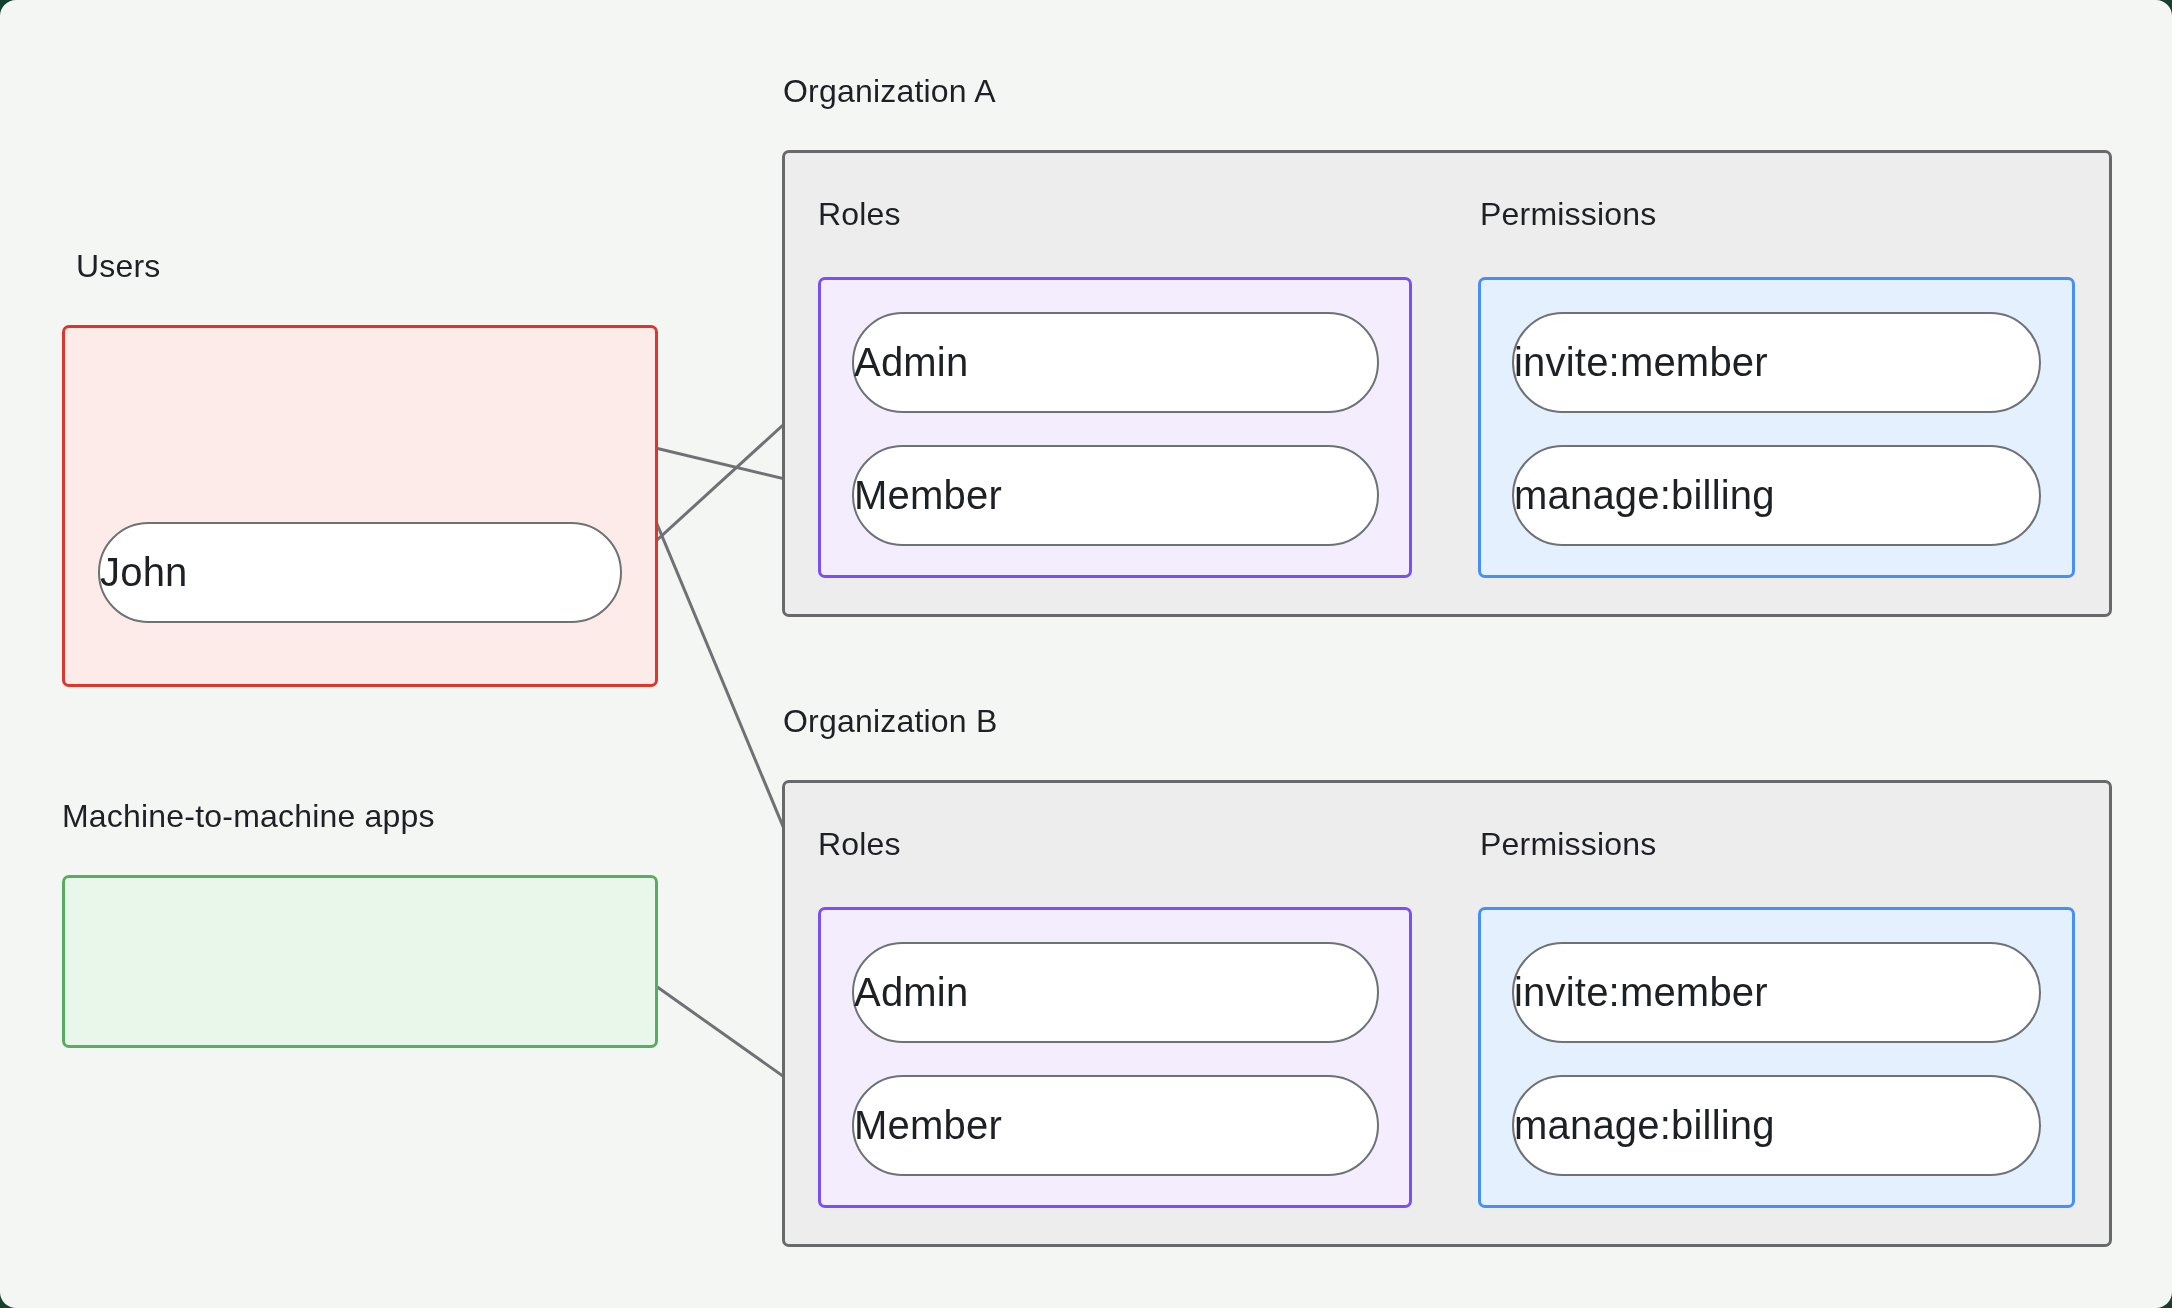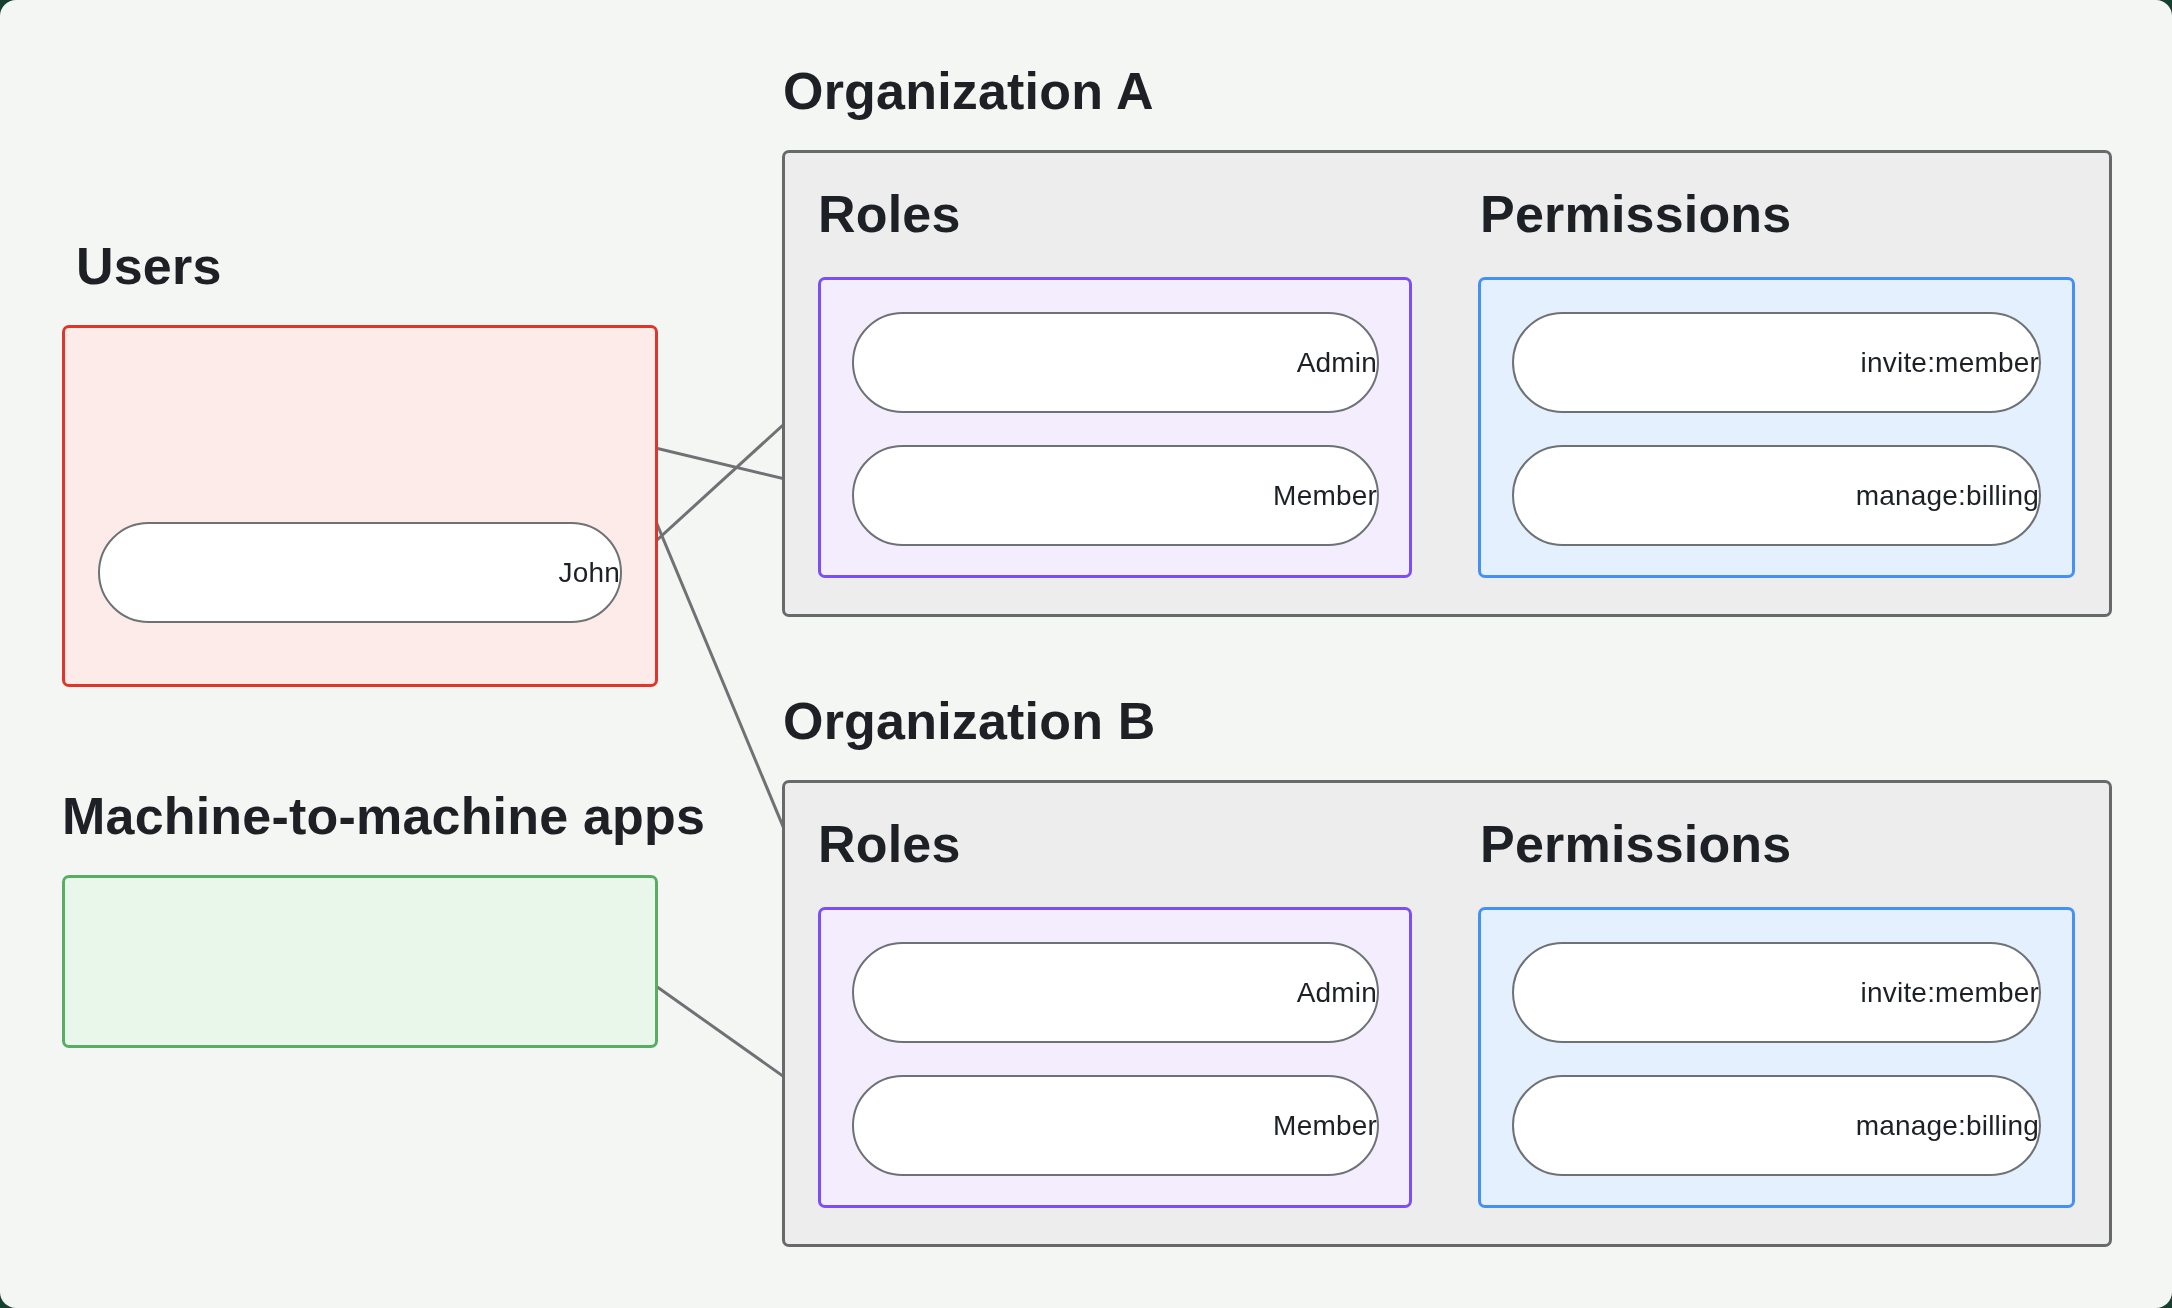--- a/index.html
+++ b/index.html
@@ -8,7 +8,7 @@
   .card{position:absolute; inset:0; background:var(--page-bg,#f4f6f3); border-radius:16px; overflow:hidden;}
   .title{
     position:absolute;
-    font-size:52px; line-height:46px; font-weight:700;
+    font-size:32px; line-height:46px; font-weight:400;
     color:var(--text,#1d2125);
     white-space:nowrap;
     letter-spacing:0.2px;

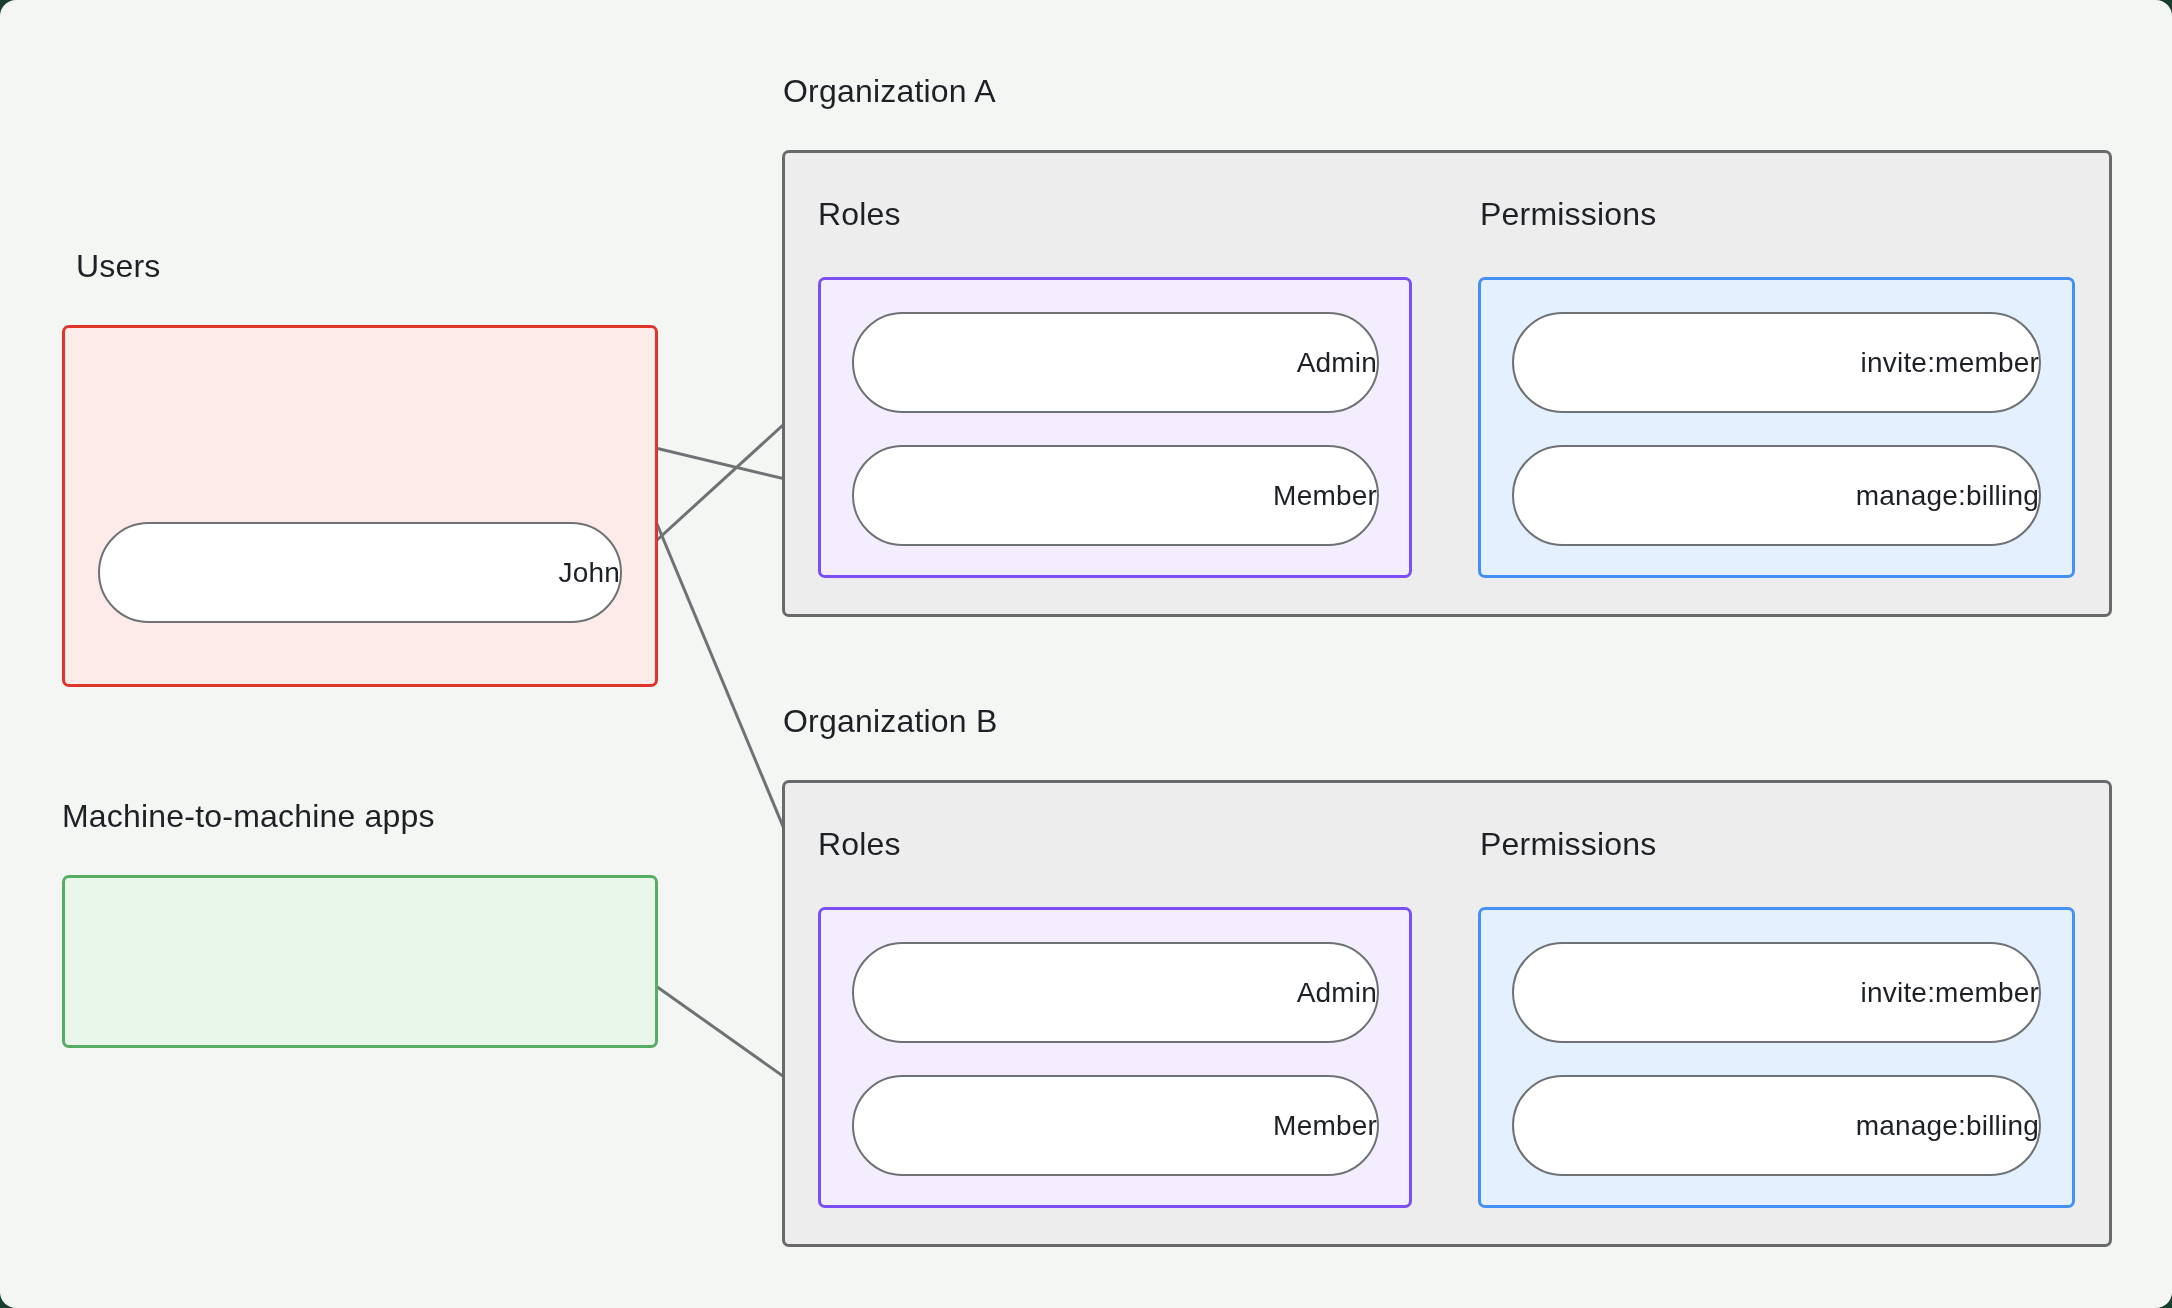--- a/index.html
+++ b/index.html
@@ -24,8 +24,8 @@
     border:2.5px solid var(--node-border);
     background:var(--node-fill);
     border-radius:999px;
-    display:flex; align-items:center; justify-content:flex-end;
-    font-size:28px; color:var(--text,#1d2125);
+    display:flex; align-items:center; justify-content:flex-start;
+    font-size:40px; color:var(--text,#1d2125);
     letter-spacing:0.2px;
   }
   #edges{position:absolute; inset:0; pointer-events:none;}

